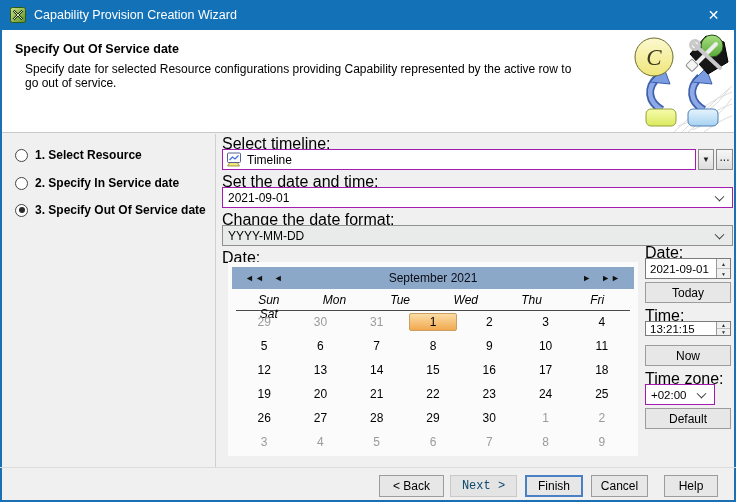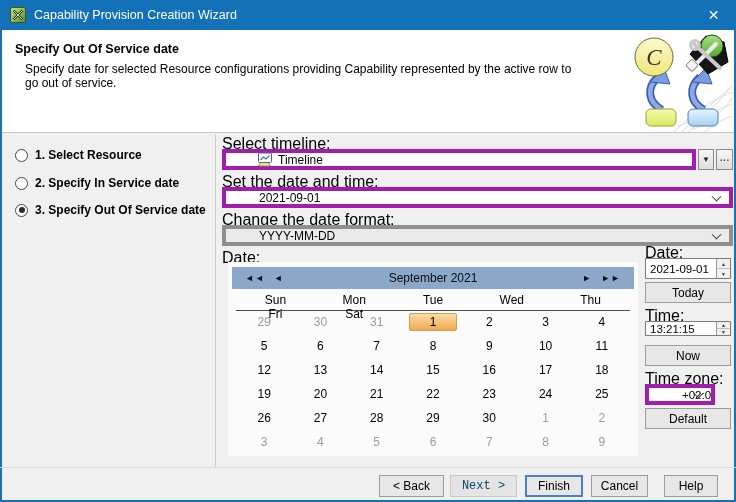--- a/index.html
+++ b/index.html
@@ -36,7 +36,7 @@
   .flabel { position:absolute; font-size:16px; white-space:nowrap; }
 
   
-  .field { position:absolute; background:#fff; border:4px solid #a21caf; display:flex; align-items:center;padding-left:28px; }
+  .field { position:absolute; background:#fff; border:1px solid #a21caf; display:flex; align-items:center; }
   .field.gray { background:#e9ebeb; border-color:#8f8f8f; }
   .field .val { padding-left:5px; white-space:nowrap; overflow:hidden; }
   .chev { position:absolute; right:9px; top:50%; width:7px; height:7px; border-right:1.3px solid #3c3c3c; border-bottom:1.3px solid #3c3c3c; transform:translateY(-70%) rotate(45deg); }

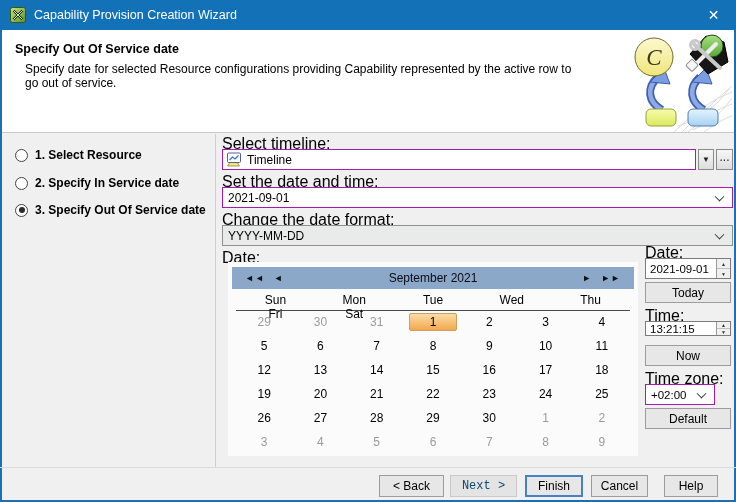--- a/index.html
+++ b/index.html
@@ -62,7 +62,7 @@
   .cal-head .nav.l1 { margin-left:13px; } .cal-head .nav.l2 { margin-left:9px; }
   .cal-head .month { flex:1; text-align:center; font-size:12px; }
   .cal-head .nav.r1 { margin-right:9px; } .cal-head .nav.r2 { margin-right:13px; }
-  .cal-dayrow { position:absolute; left:8px; top:31px; width:394px; height:18px; display:grid; grid-template-columns:repeat(5,1fr); border-bottom:1px solid #4a4a4a; }
+  .cal-dayrow { position:absolute; left:8px; top:31px; width:394px; height:18px; display:grid; grid-template-columns:repeat(6,1fr); border-bottom:1px solid #4a4a4a;font-style:italic; }
   .cal-dayrow span { text-align:center; font-size:12px; }
   .cal-grid { position:absolute; left:8px; top:51px; width:394px; display:grid; grid-template-columns:repeat(7,1fr); grid-auto-rows:24px; }
   .cal-cell { display:flex; align-items:flex-start; justify-content:center; }

